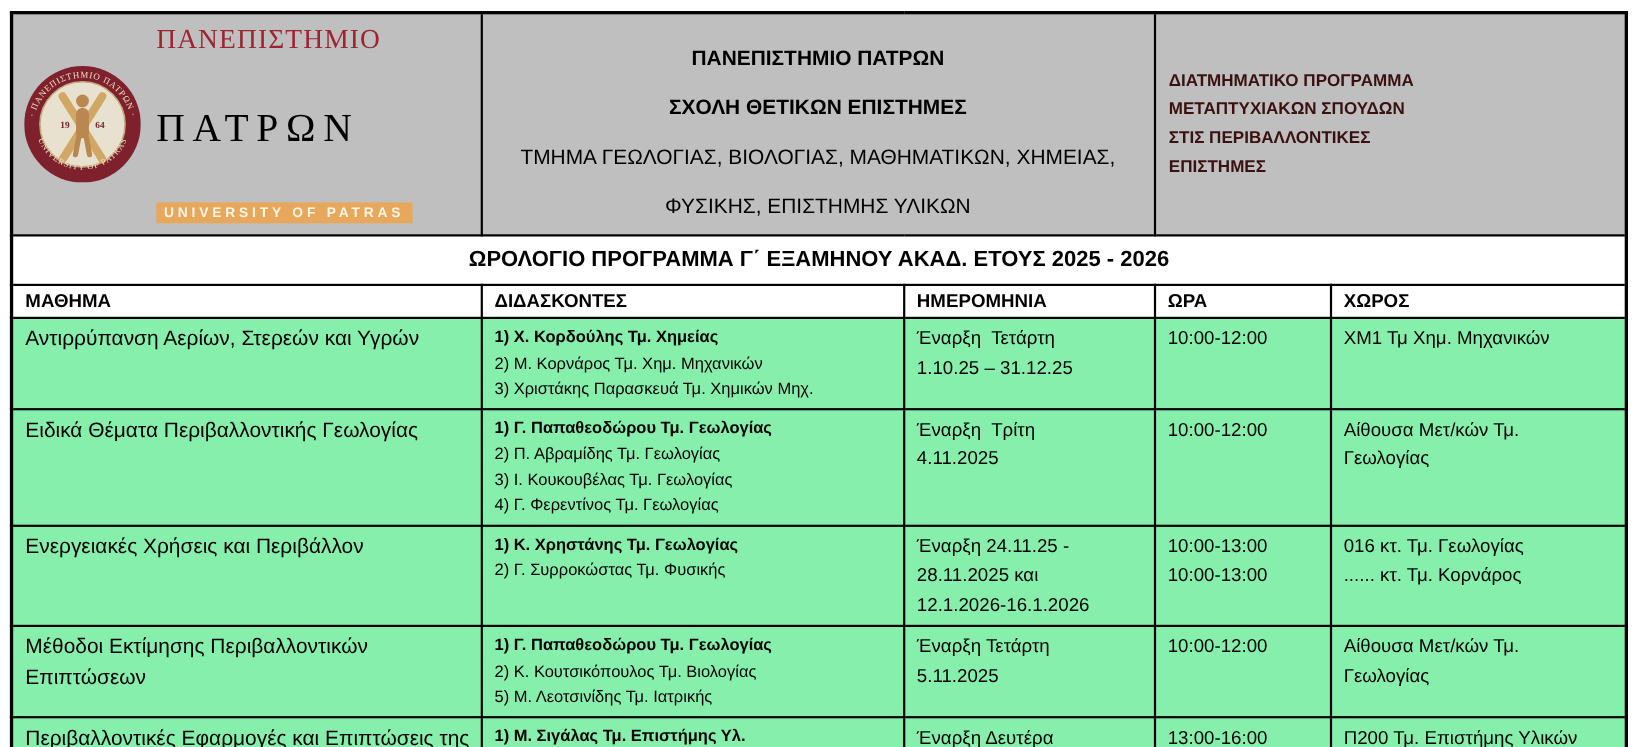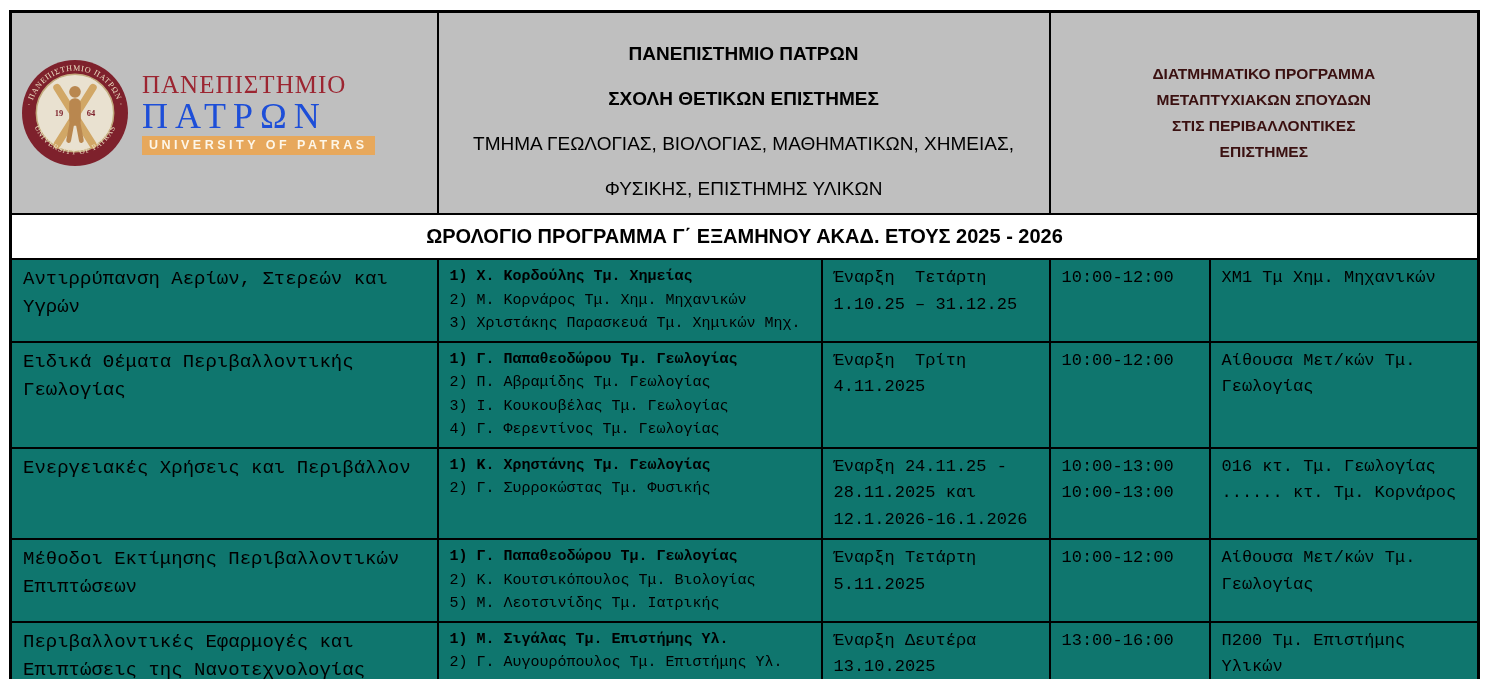--- a/index.html
+++ b/index.html
@@ -30,7 +30,7 @@
   td.logo-cell { padding: 8px 10px; }
   .logo-wrap { display: flex; align-items: center; gap: 14px; }
   .seal { flex: 0 0 auto; }
-  .wordmark { display: flex; flex-direction: column; align-items: flex-start; }
+  .wordmark { display: flex; flex-direction: column; align-items: flex-start; gap: 48px; }
   .wordmark-l1 {
     font-family: "Liberation Serif", "DejaVu Serif", serif;
     color: #9c2531; font-size: 25px; letter-spacing: 1px; line-height: 27px;

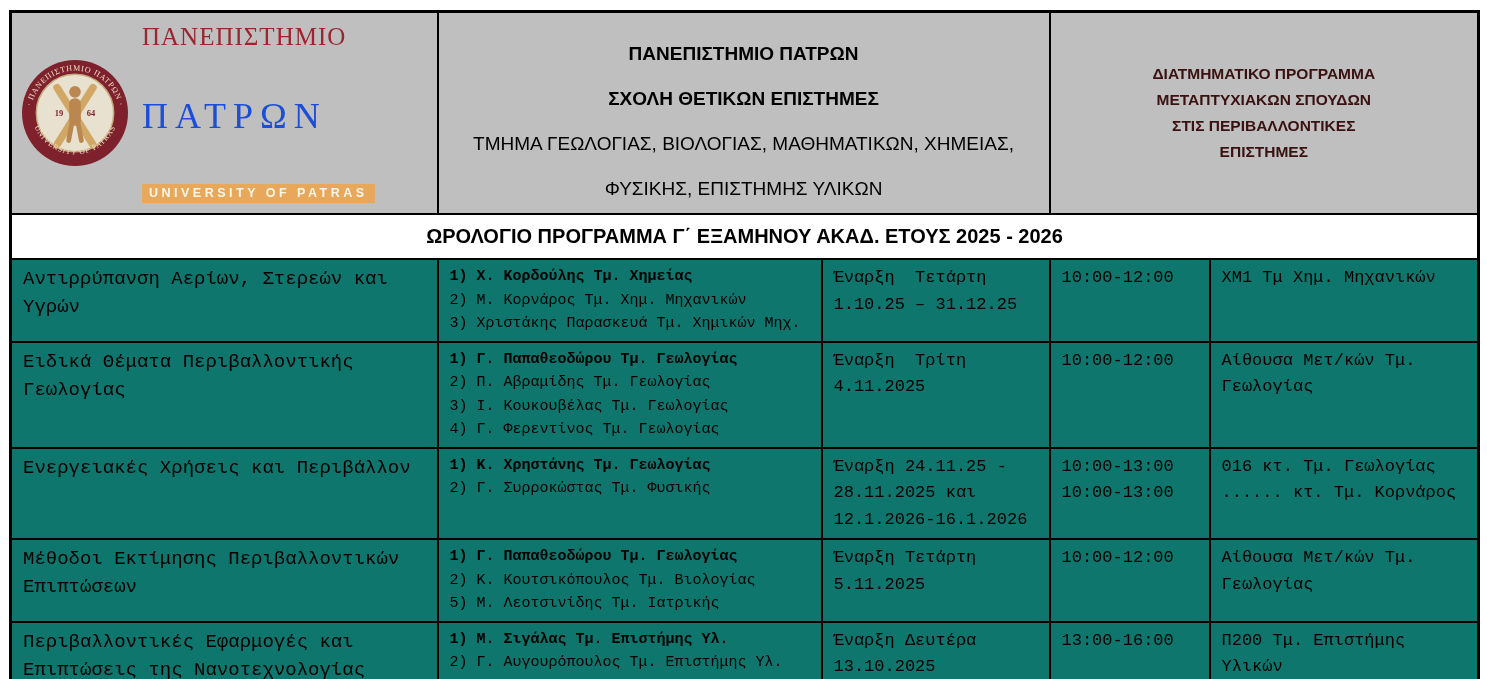--- a/index.html
+++ b/index.html
@@ -49,7 +49,7 @@
   .center-line { font-size: 19px; line-height: 29px; white-space: pre-wrap; margin-top: 16px; }
   .center-line.bold { font-weight: bold; }
 
-  td.right-banner { text-align: center; padding: 10px 22px; }
+  td.right-banner { padding: 10px 12px; }
   .right-line {
     color: #3a1010; font-weight: bold;
     font-size: 15.5px; line-height: 26px; white-space: pre-wrap;

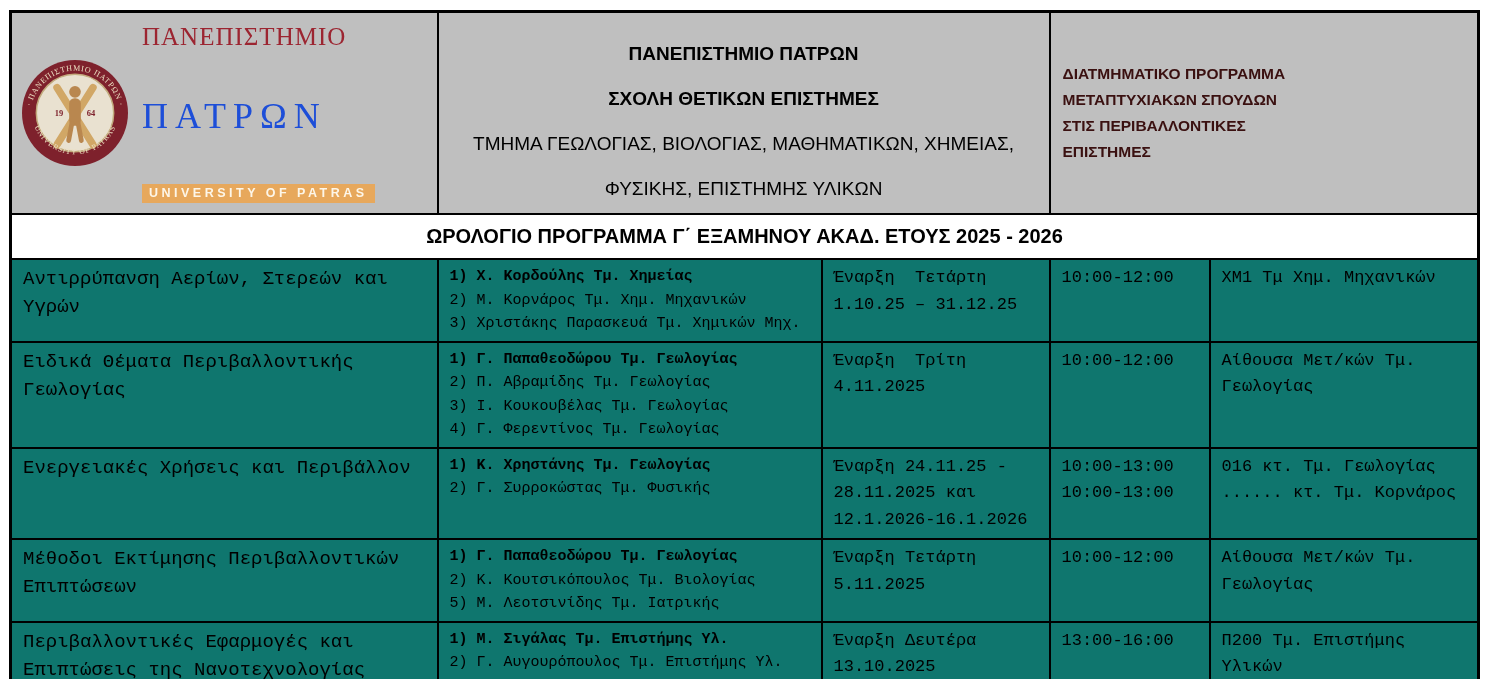--- a/index.html
+++ b/index.html
@@ -37,7 +37,7 @@
   }
   .wordmark-l2 {
     font-family: "Liberation Serif", "DejaVu Serif", serif;
-    color: #1d4ed8; font-size: 36px; letter-spacing: 7px; line-height: 36px;
+    color: #000000; font-size: 36px; letter-spacing: 7px; line-height: 36px;
   }
   .wordmark-band {
     background: #e7a85c; color: #fdf6e8;

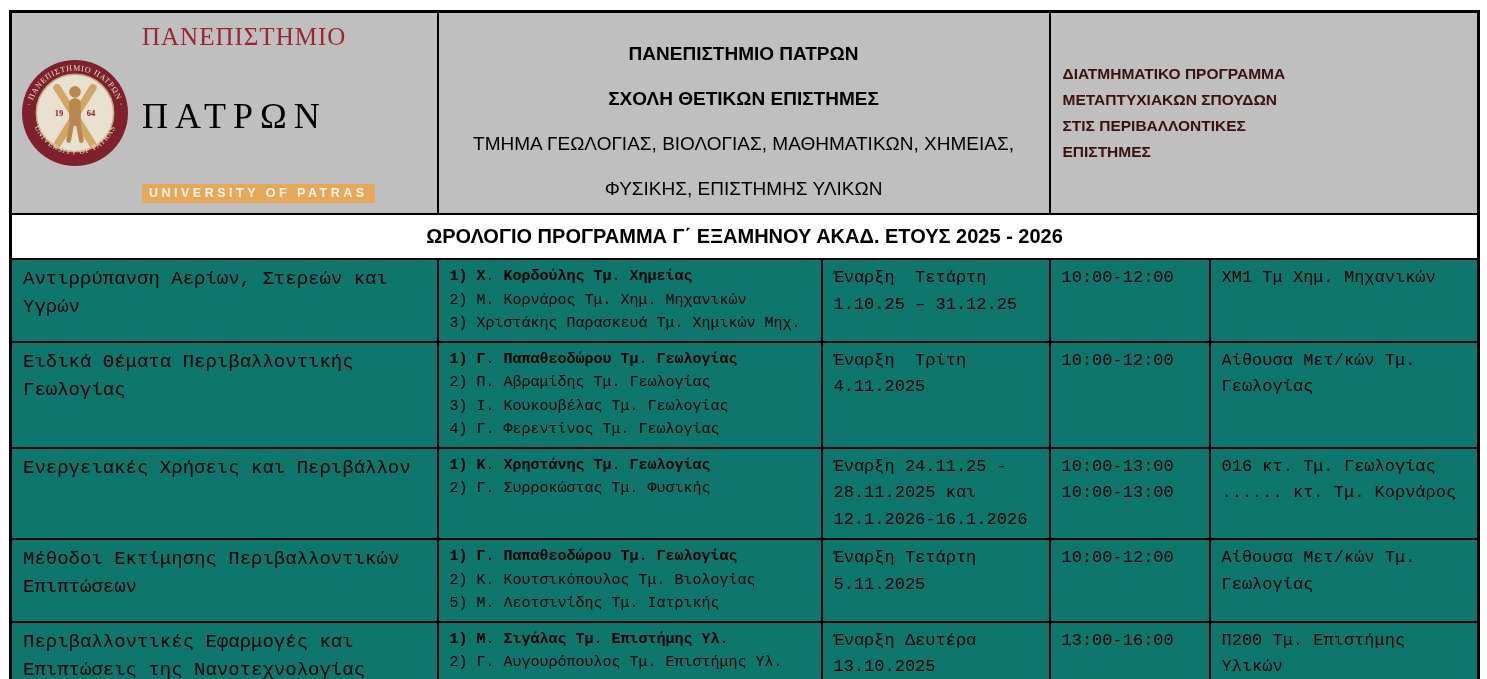--- a/index.html
+++ b/index.html
@@ -152,6 +152,13 @@
           <span class="doc-title">ΩΡΟΛΟΓΙΟ ΠΡΟΓΡΑΜΜΑ Γ΄ ΕΞΑΜΗΝΟΥ ΑΚΑΔ. ΕΤΟΥΣ 2025 - 2026</span>
         </td>
       </tr>
+      <tr class="colhead-row">
+        <th>ΜΑΘΗΜΑ</th>
+        <th>ΔΙΔΑΣΚΟΝΤΕΣ</th>
+        <th>ΗΜΕΡΟΜΗΝΙΑ</th>
+        <th>ΩΡΑ</th>
+        <th>ΧΩΡΟΣ</th>
+      </tr>
     </tbody>
     <tbody class="course-rows">
         <tr>

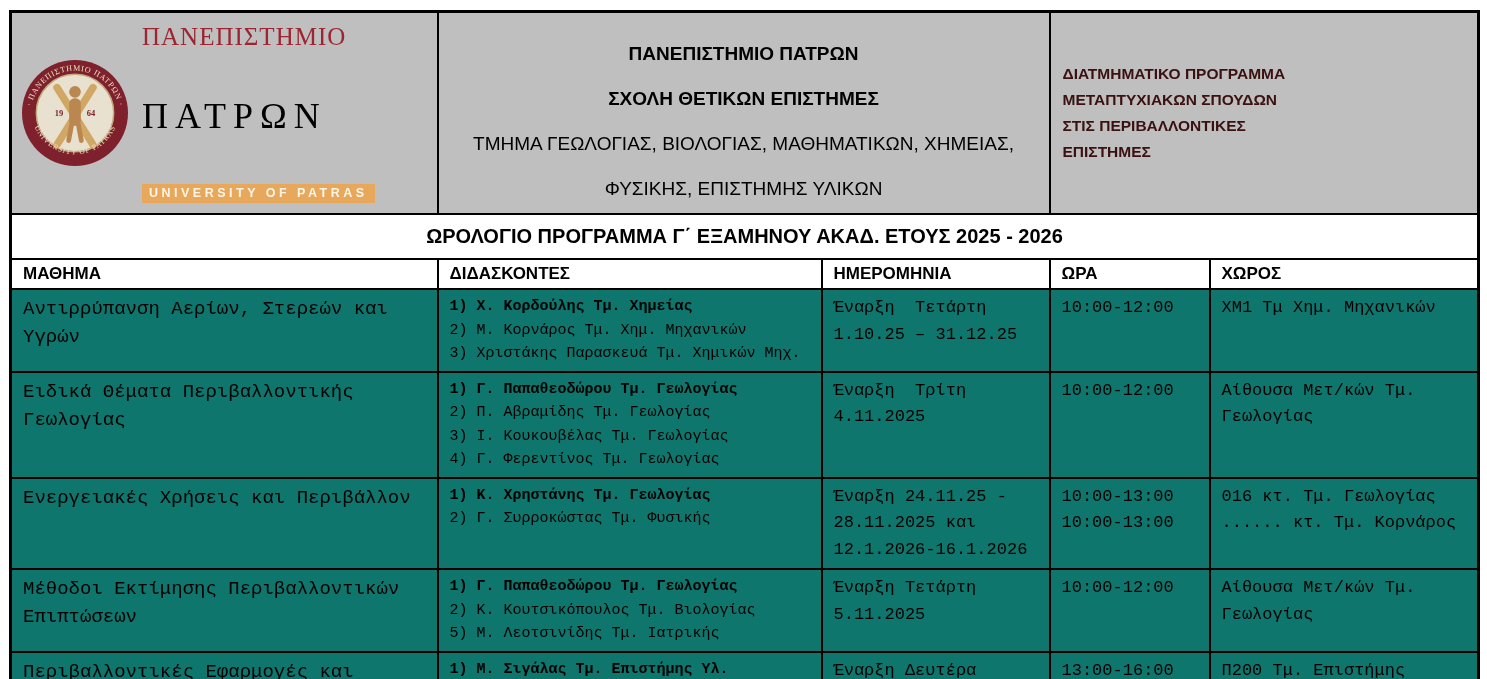--- a/index.html
+++ b/index.html
@@ -69,7 +69,7 @@
   }
 
   
-  tbody.course-rows td { padding: 5px 8px 5px 11px; background: #0f766e; font-family: Liberation Mono, monospace; }
+  tbody.course-rows td { padding: 5px 8px 5px 11px; background: #86efac; }
   tbody.course-rows tr:nth-of-type(1) { height: 78px; }
   tbody.course-rows tr:nth-of-type(2) { height: 92px; }
   tbody.course-rows tr:nth-of-type(3) { height: 77px; }

